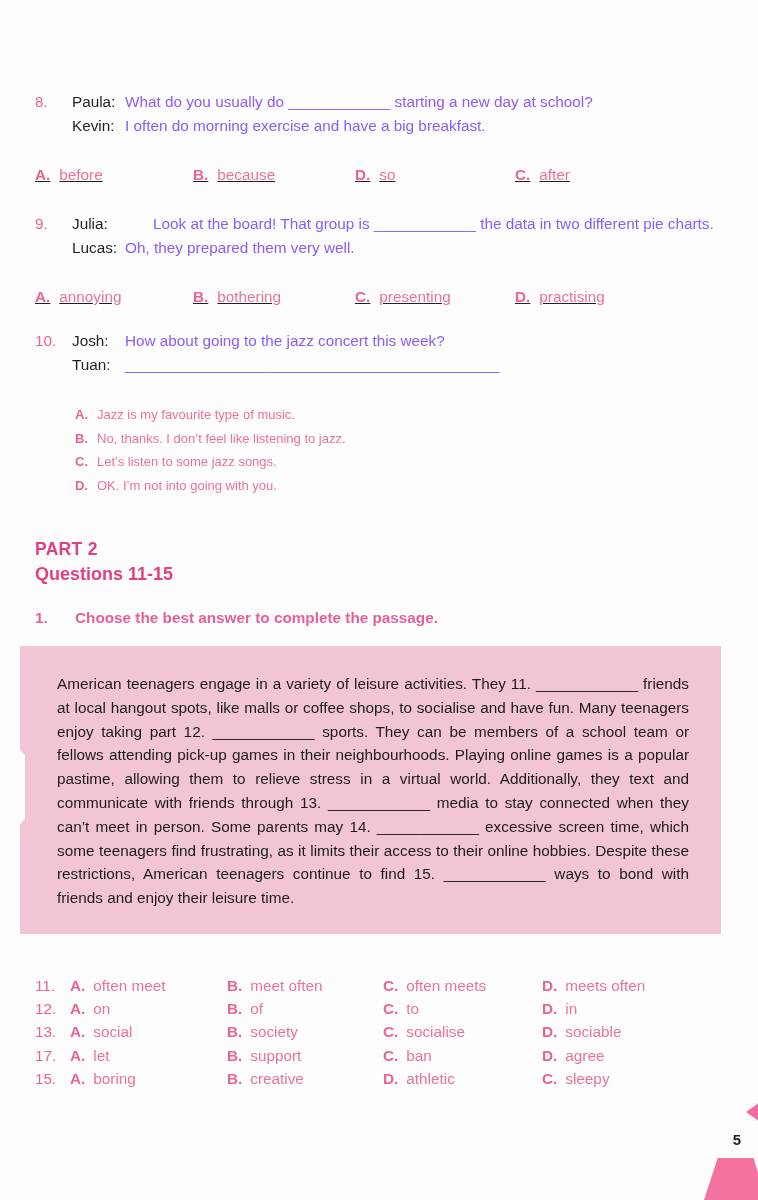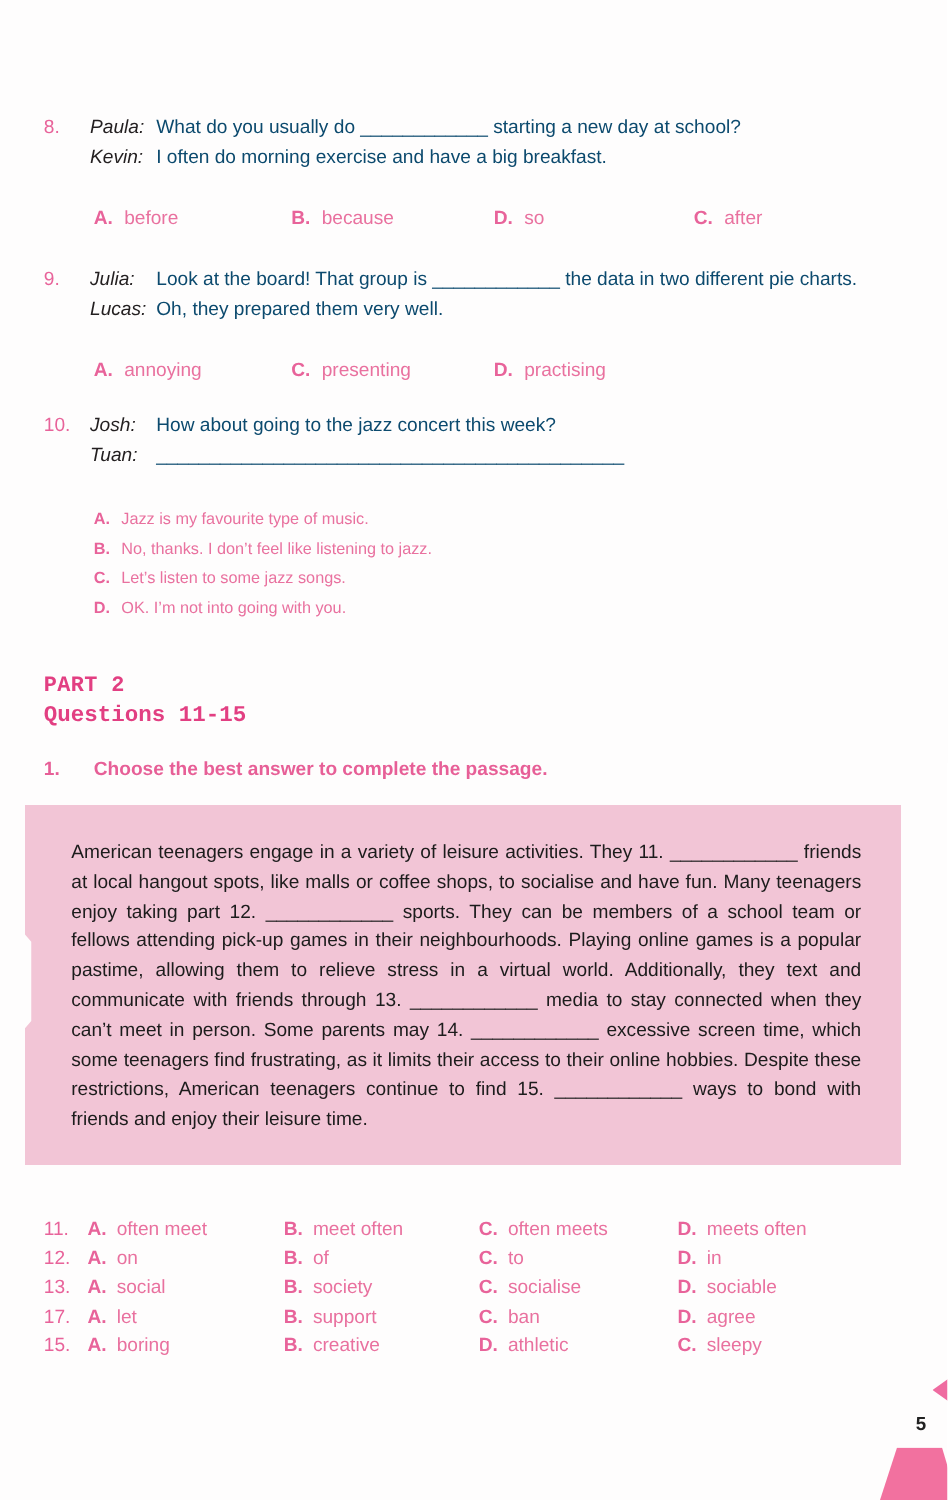--- a/index.html
+++ b/index.html
@@ -21,7 +21,7 @@
     font-size: 15.3px;
   }
   .qnum { color: #e8639a; }
-  .speaker { font-style: italic; color: #231f20; }
+  .speaker { color: #231f20; }
   .dia-text { color: #0c4a6e; }
   .dia-text.justify { text-align: justify; }
   .q9 { margin-top: 25px; }

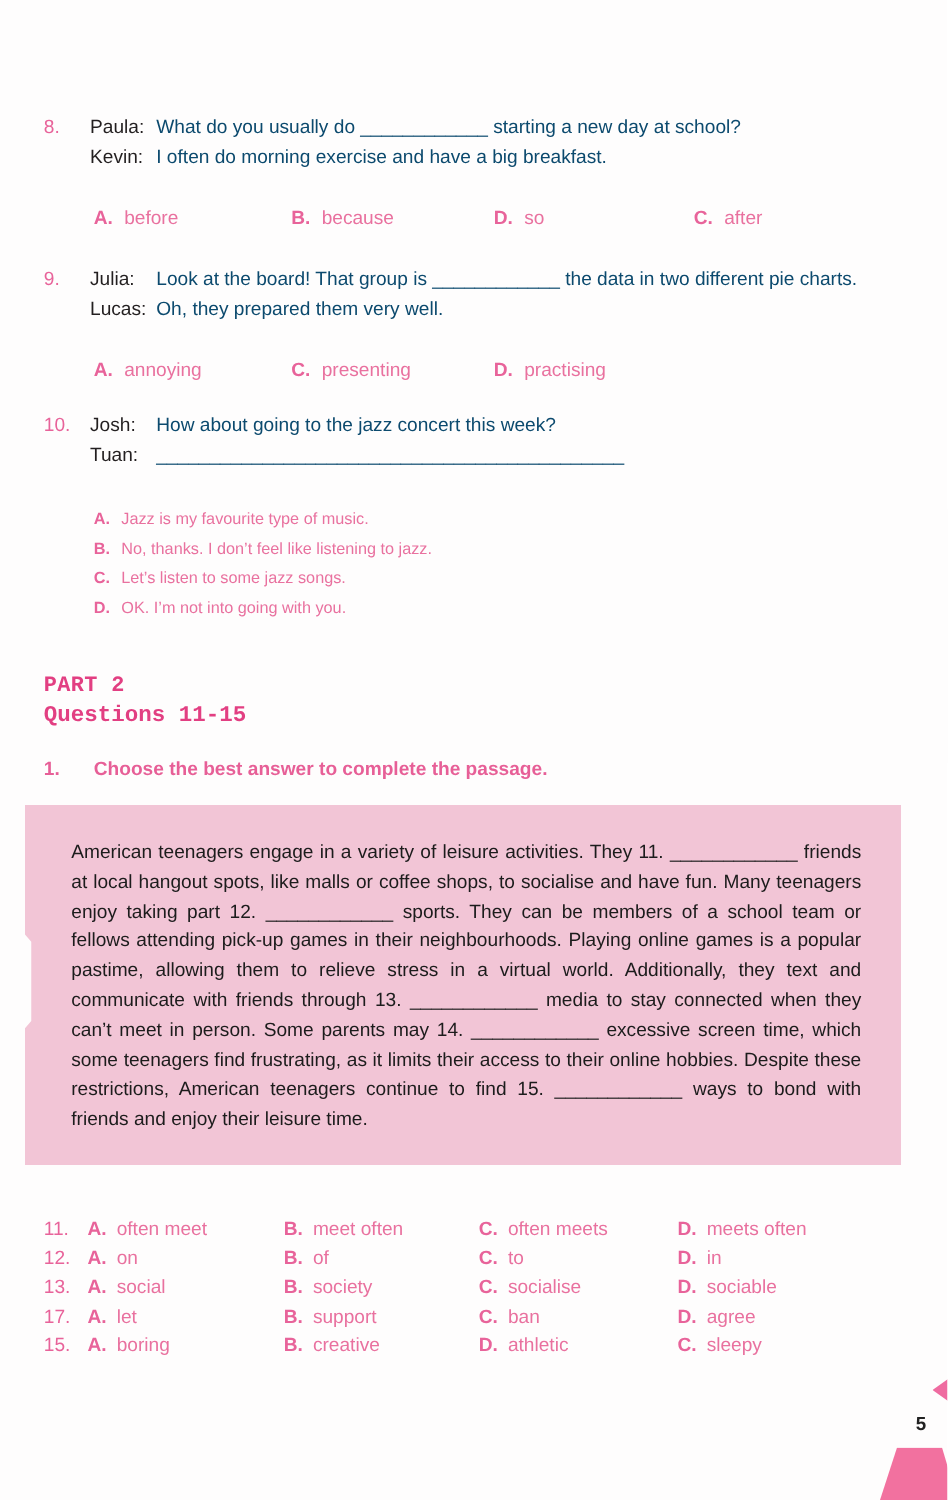--- a/index.html
+++ b/index.html
@@ -22,7 +22,7 @@
   }
   .qnum { color: #e8639a; }
   .speaker { color: #231f20; }
-  .dia-text { color: #0c4a6e; }
+  .dia-text { color: #8b5cf6; }
   .dia-text.justify { text-align: justify; }
   .q9 { margin-top: 25px; }
   .q10 { margin-top: 20px; }

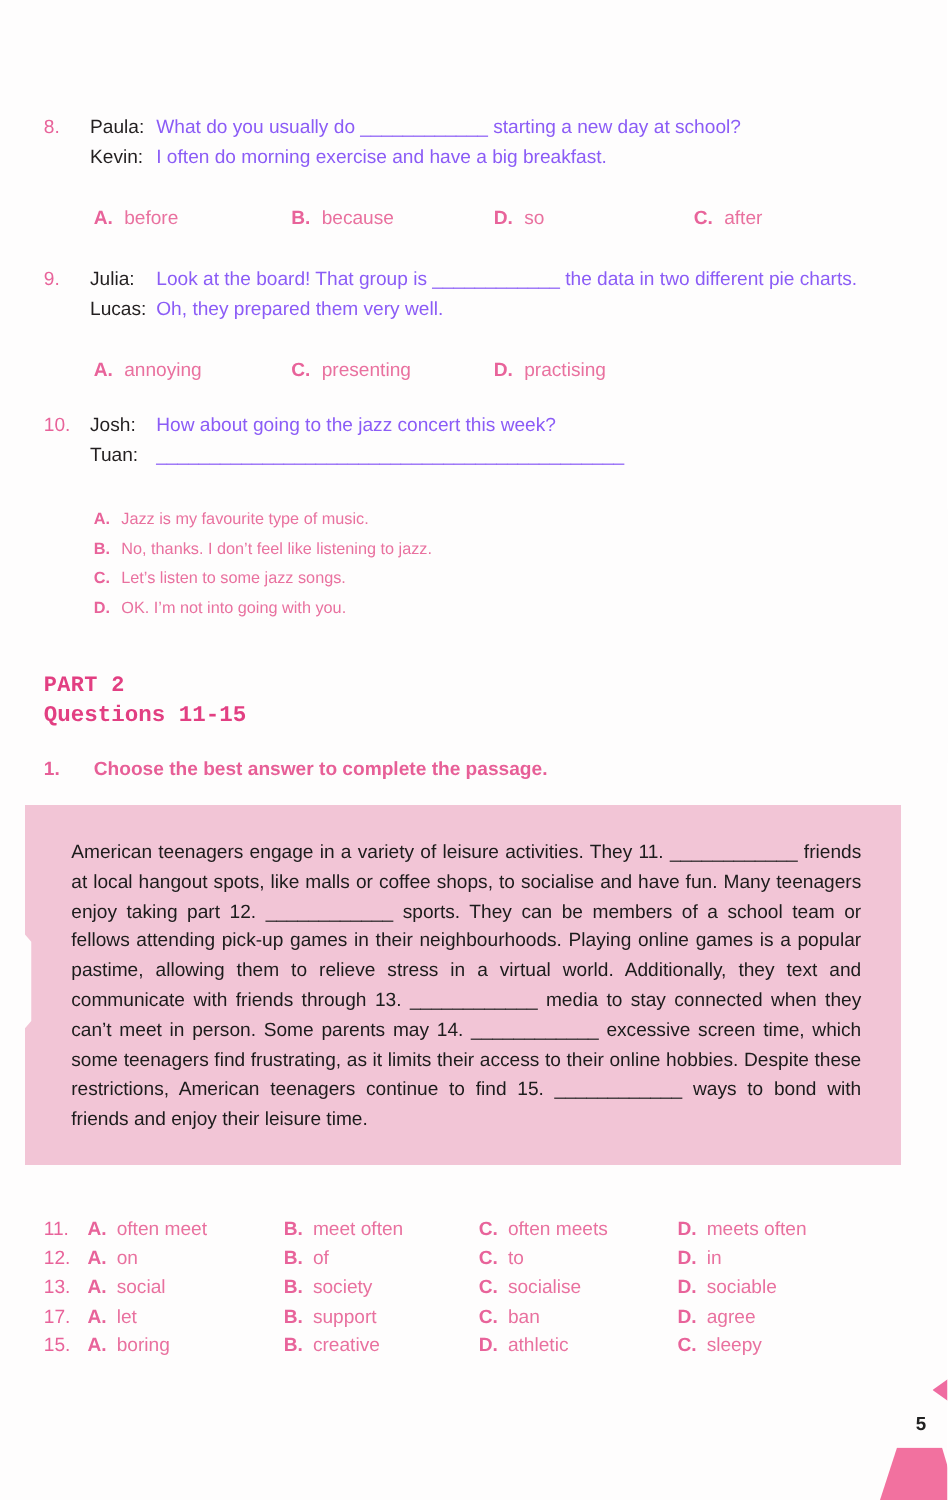--- a/index.html
+++ b/index.html
@@ -30,10 +30,10 @@
   .opt-row {
     display: grid;
     grid-template-columns: 158px 162px 160px 1fr;
-    margin-left: 40px;
     margin-top: 25px;
     line-height: 24px;
     font-size: 15.3px;
+    text-decoration: underline;
   }
   .opt .lbl { font-weight: bold; color: #e8639a; margin-right: 9px; }
   .opt .txt { color: #e9719f; }

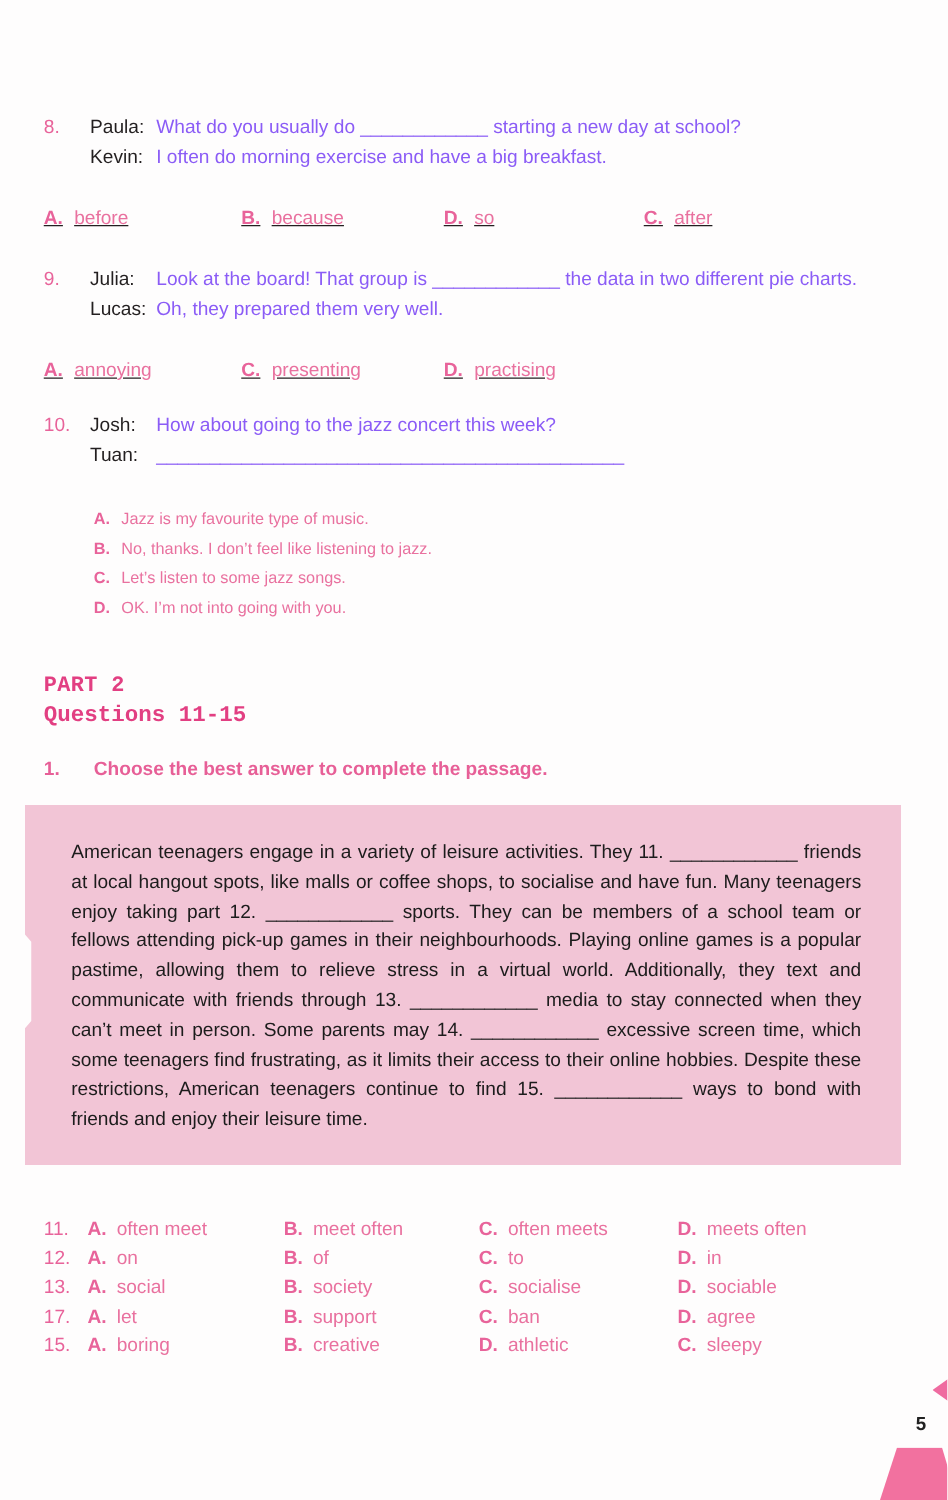--- a/index.html
+++ b/index.html
@@ -23,7 +23,7 @@
   .qnum { color: #e8639a; }
   .speaker { color: #231f20; }
   .dia-text { color: #8b5cf6; }
-  .dia-text.justify { text-align: justify; }
+  .dia-text.justify { text-align: justify; margin-left: 28px; }
   .q9 { margin-top: 25px; }
   .q10 { margin-top: 20px; }
 

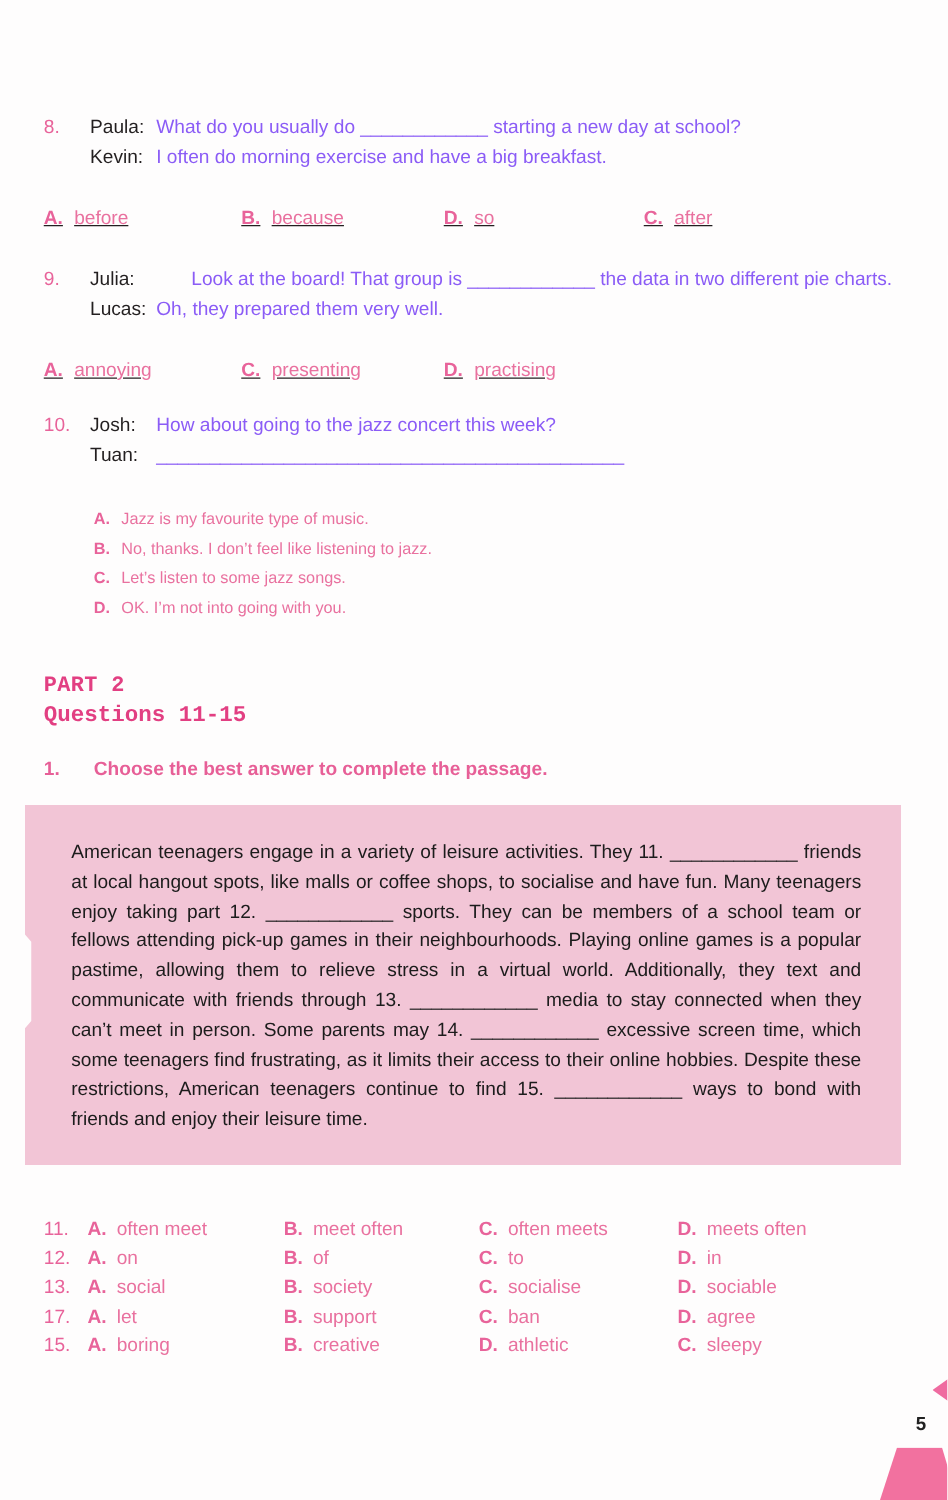--- a/index.html
+++ b/index.html
@@ -125,6 +125,7 @@
     </div>
     <div class="opt-row">
       <span class="opt"><span class="lbl">A.</span><span class="txt">annoying</span></span>
+      <span class="opt"><span class="lbl">B.</span><span class="txt">bothering</span></span>
       <span class="opt"><span class="lbl">C.</span><span class="txt">presenting</span></span>
       <span class="opt"><span class="lbl">D.</span><span class="txt">practising</span></span>
     </div>

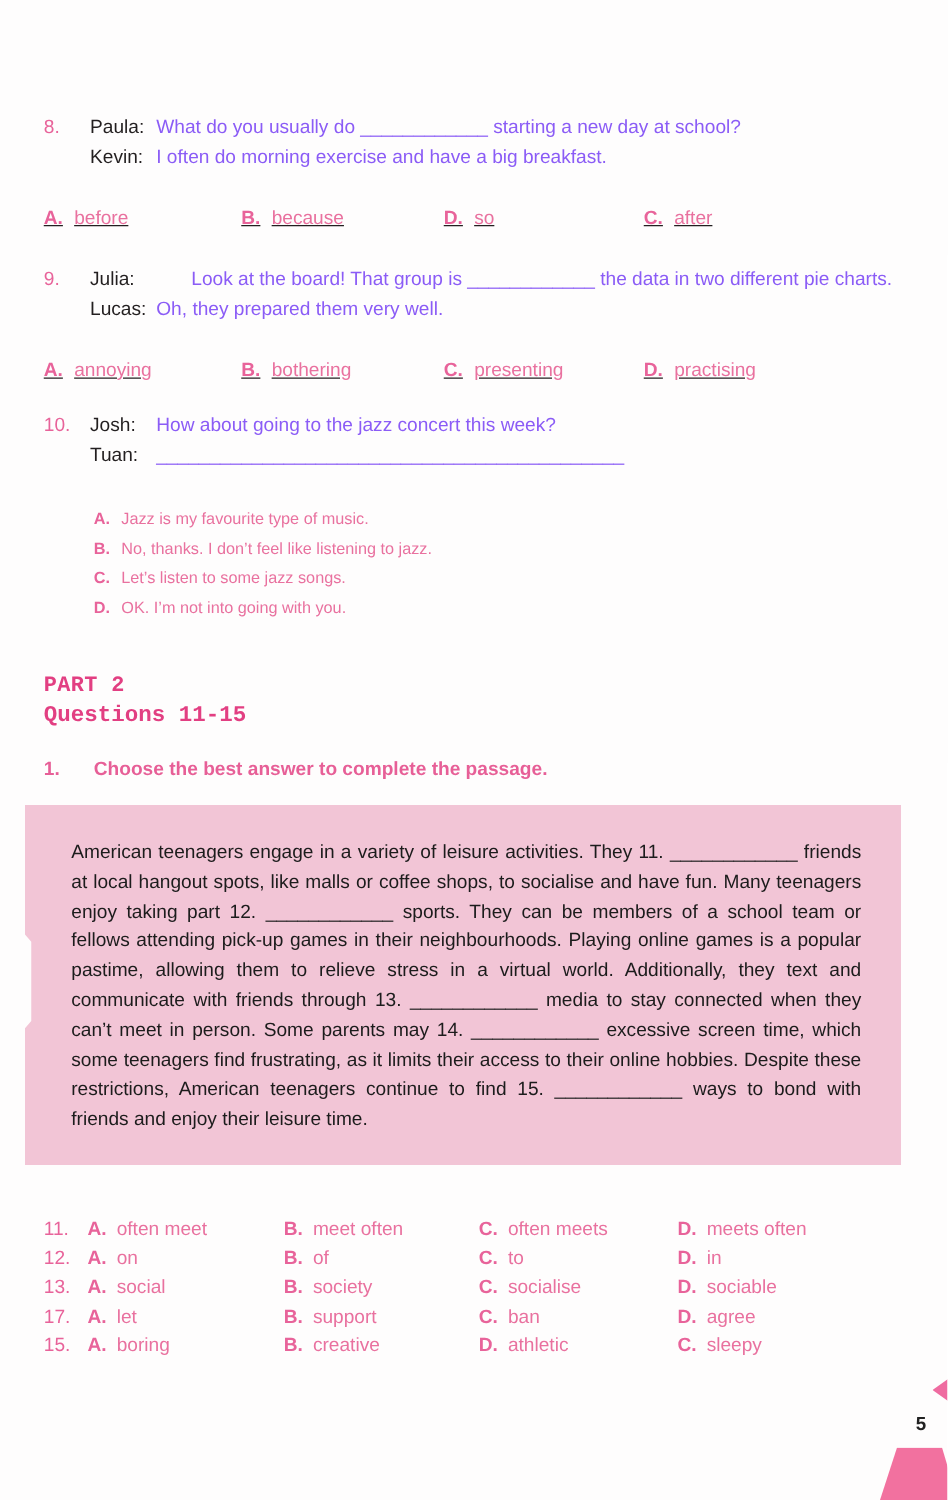--- a/index.html
+++ b/index.html
@@ -46,7 +46,7 @@
   }
 
   
-  .part-header { margin-top: 42px; font-family: Liberation Mono, monospace; }
+  .part-header { margin-top: 42px; }
   .part-title {
     color: #e23f82; font-weight: bold; font-size: 17.5px; letter-spacing: .3px;
   }

